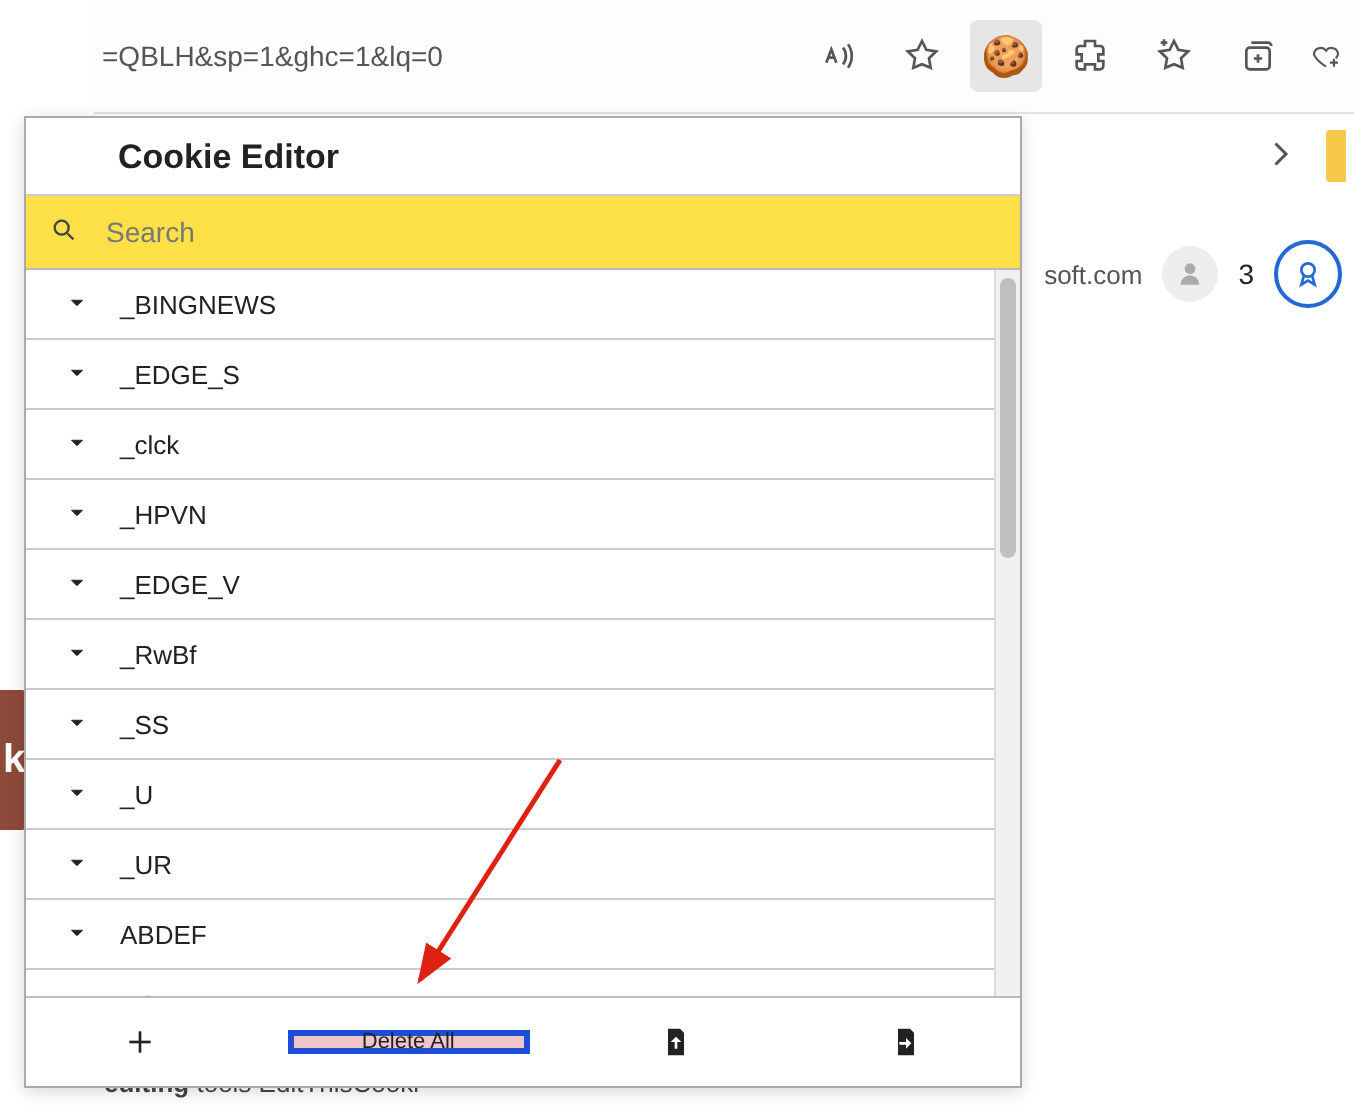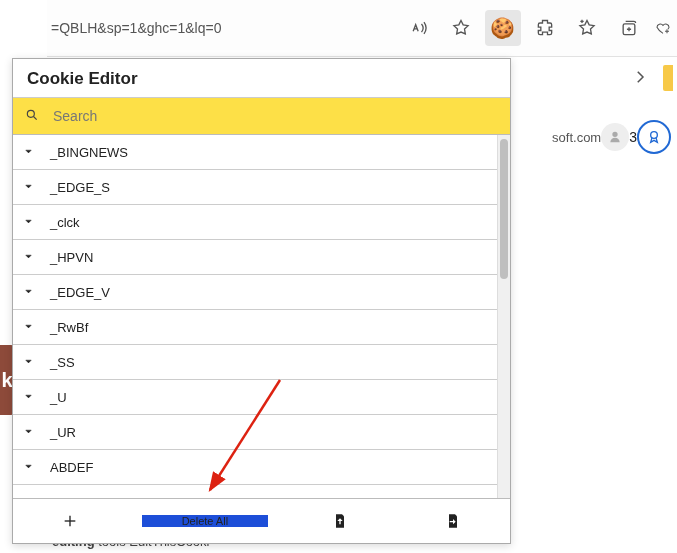--- a/index.html
+++ b/index.html
@@ -34,7 +34,7 @@
 
   
   .popup{position:absolute;left:12px;top:58px;width:497px;height:484px;background:#fff;border:1px solid #aaa;display:flex;flex-direction:column;box-shadow:0 2px 8px rgba(0,0,0,.15);}
-  .popup-header{display:flex;align-items:center;justify-content:space-between;padding:10px 14px 8px 14px;}
+  .popup-header{display:flex;align-items:center;justify-content:space-between;padding:10px 14px 8px 14px;margin-left:32px;}
   .popup-title{font-size:17px;font-weight:700;color:#222;}
   .adv-wrap{display:flex;align-items:center;gap:8px;font-size:13px;color:#333;}
   .adv-chk{width:14px;height:14px;border:1.5px solid #666;border-radius:2px;}

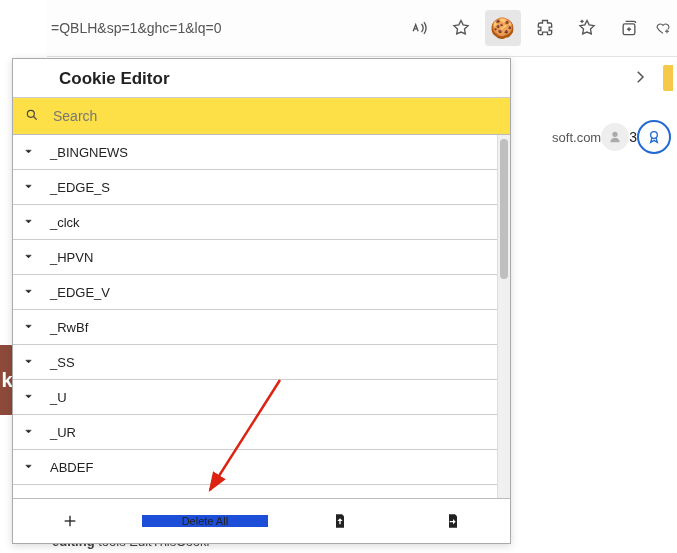--- a/index.html
+++ b/index.html
@@ -20,7 +20,7 @@
   .yellow-frag{width:10px;height:26px;background:linear-gradient(#f7c948,#f7c948);border-radius:2px 0 0 2px;}
 
   
-  .page-remnant{position:absolute;right:6px;top:120px;display:flex;align-items:center;gap:0;font-size:13px;color:#555;}
+  .page-remnant{position:absolute;right:6px;top:120px;display:flex;align-items:center;gap:10px;font-size:13px;color:#555;}
   .avatar{width:28px;height:28px;border-radius:50%;background:#eee;display:flex;align-items:center;justify-content:center;}
   .avatar svg{width:16px;height:16px;fill:#aaa;}
   .reward-num{font-size:14px;color:#222;}

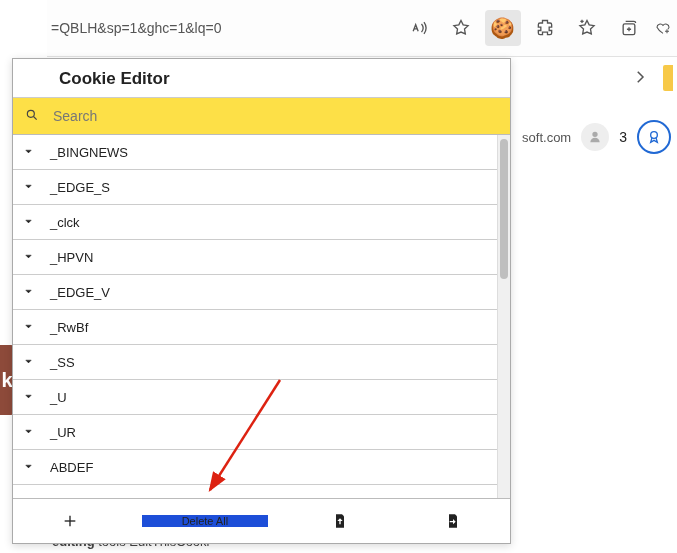--- a/index.html
+++ b/index.html
@@ -46,7 +46,7 @@
 
   .list-wrap{flex:1;position:relative;overflow:hidden;}
   .list-scroll{position:absolute;inset:0;overflow:hidden;}
-  .cookie-row{display:flex;align-items:center;height:34px;border-bottom:1px solid #ccc;padding:0 10px;gap:16px;font-size:13px;color:#222;}
+  .cookie-row{display:flex;align-items:center;height:34px;border-bottom:1px solid #ccc;padding:0 20px;gap:16px;font-size:13px;color:#222;}
   .cookie-row svg{width:11px;height:11px;stroke:#222;fill:#222;}
 
   

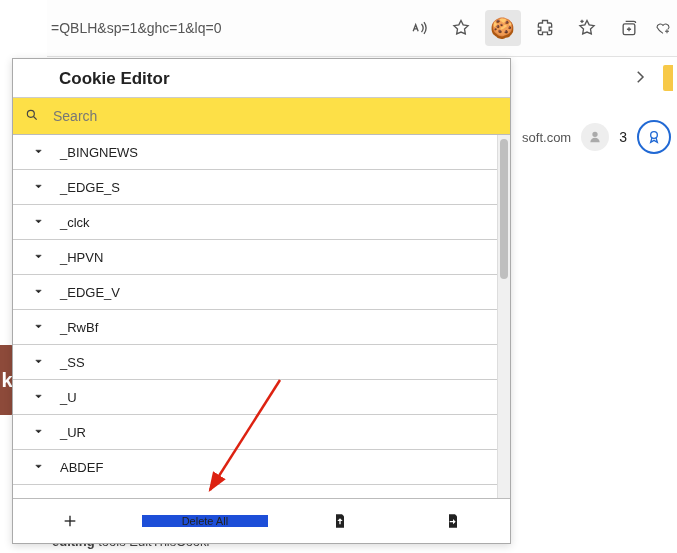--- a/index.html
+++ b/index.html
@@ -56,7 +56,7 @@
   
   .action-bar{height:44px;border-top:1px solid #bbb;display:flex;}
   .act{flex:1;display:flex;flex-direction:column;align-items:center;justify-content:center;gap:0px;font-size:11px;color:#222;}
-  .act.sel{background:#efc7cb;border:6px solid #1d4ed8;margin:16px;}
+  .act.sel{background:#efc7cb;border:3px solid #1d4ed8;margin:16px;}
   .act svg{width:16px;height:16px;fill:#222;}
 
   

